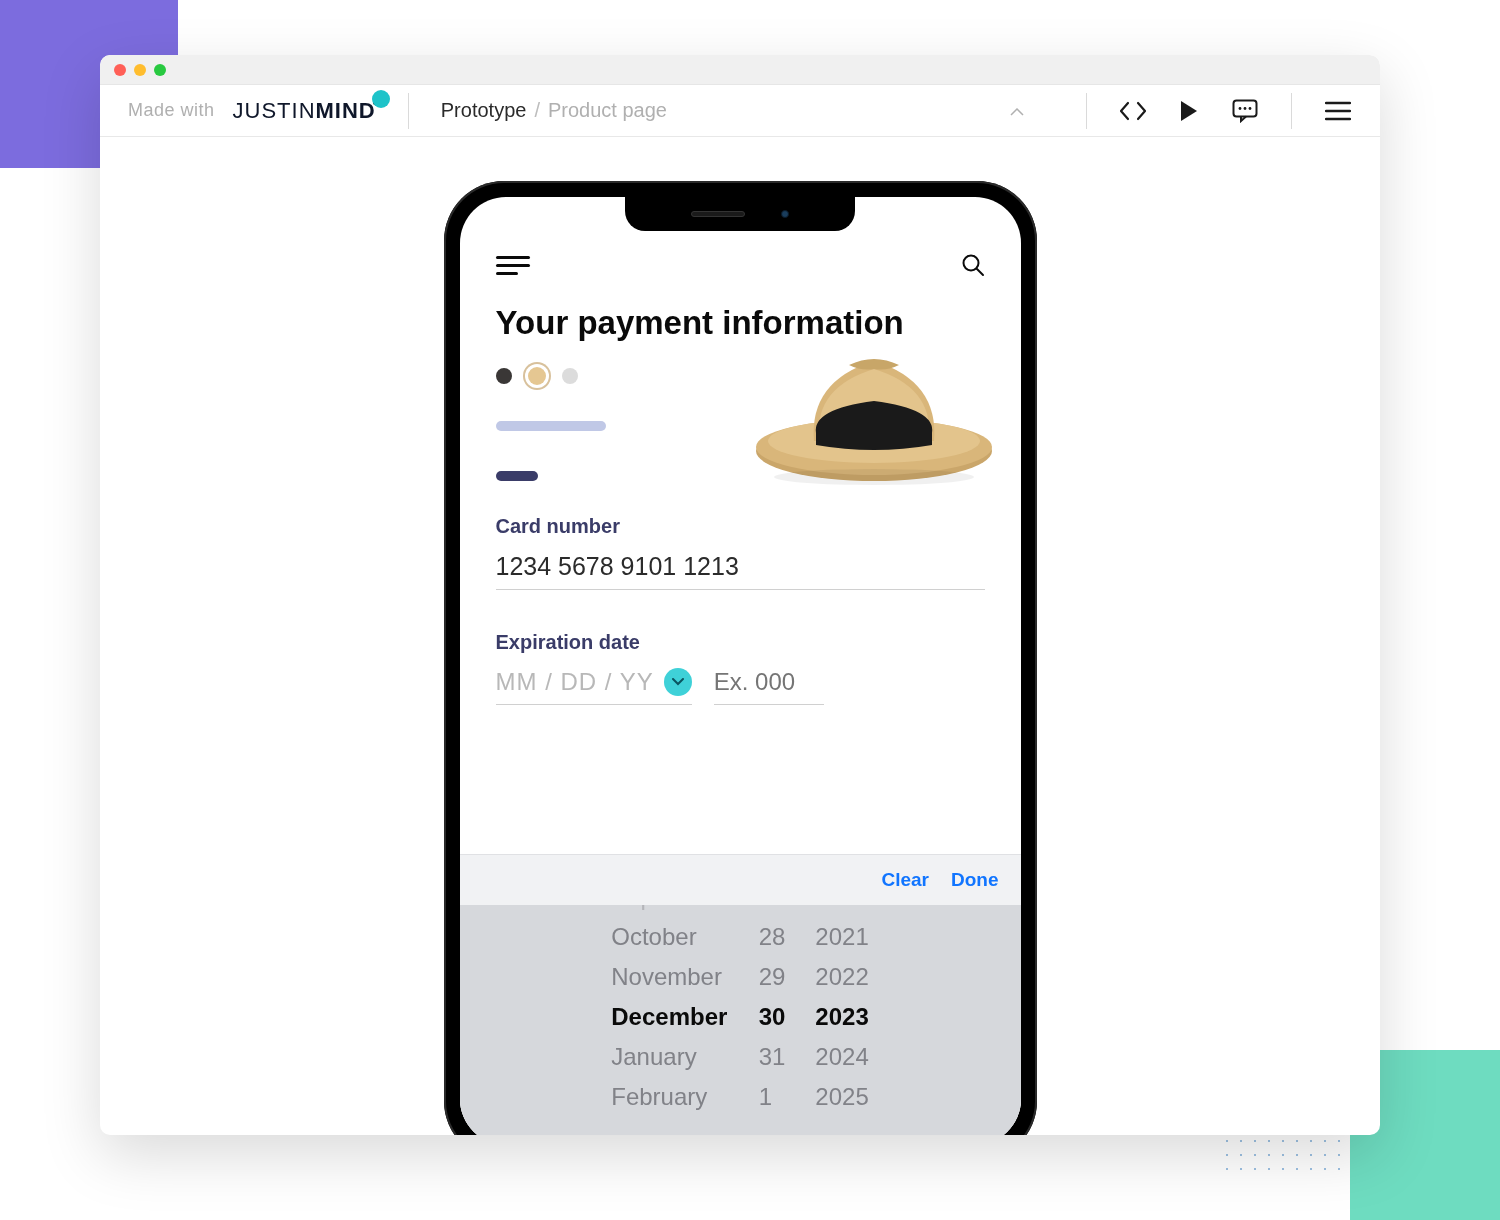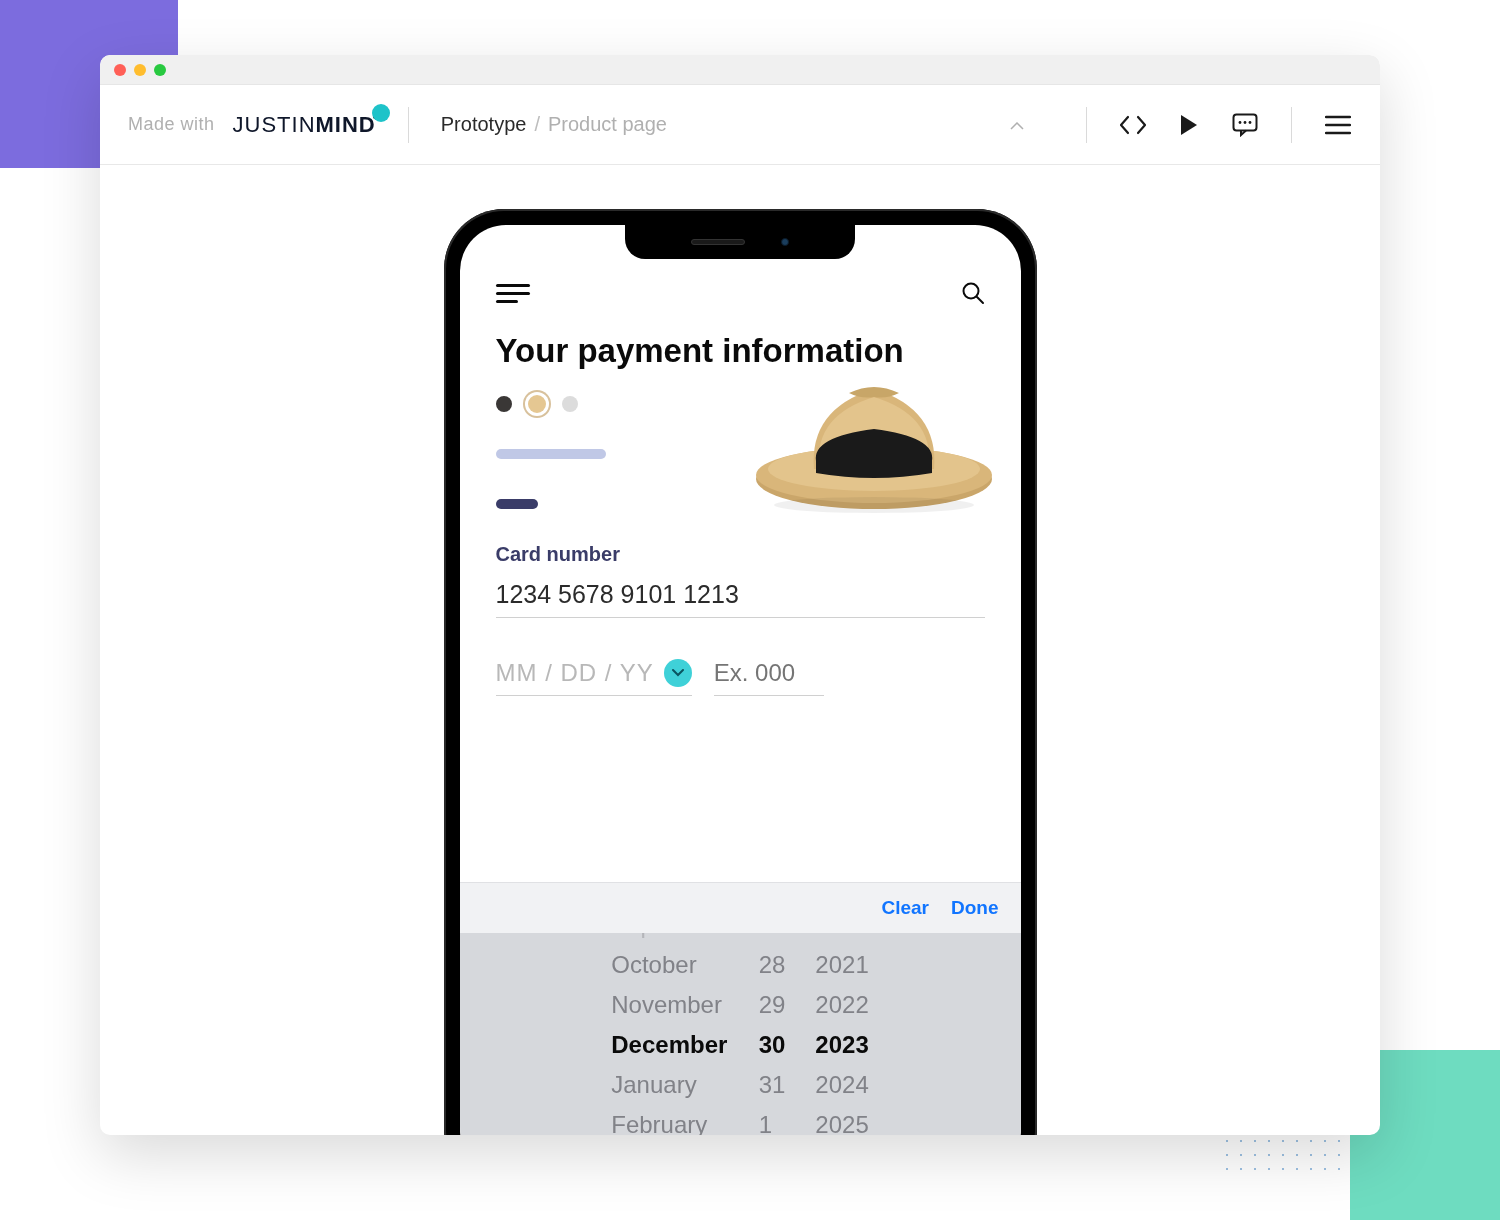--- a/index.html
+++ b/index.html
@@ -68,7 +68,7 @@
 .yellow { background: #ffbd2e; }
 .green { background: #28c940; }
 .toolbar {
-  height: 80px;
+  height: 52px;
   display: flex;
   align-items: center;
   padding: 0 28px;

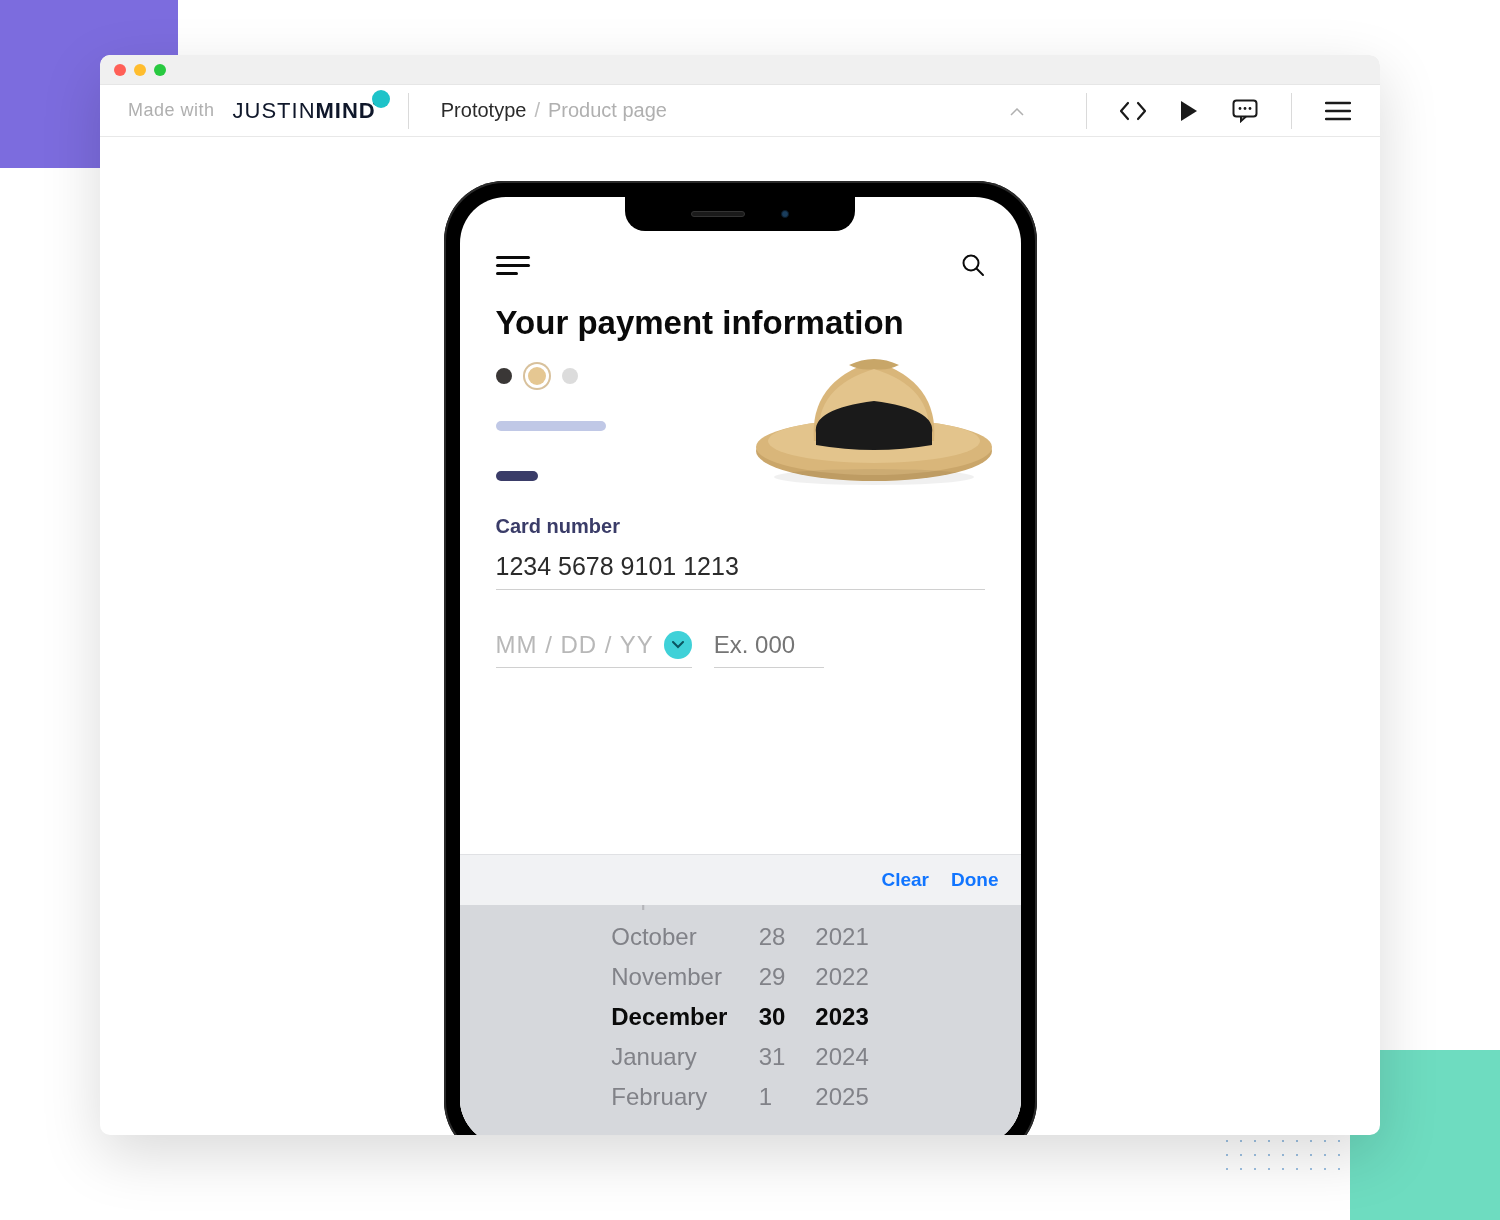--- a/index.html
+++ b/index.html
@@ -418,6 +418,7 @@
           </div>
 
           <div class="field">
+            <div class="field-label">Expiration date</div>
             <div class="exp-row">
               <div class="exp-date">
                 <span class="exp-text">MM / DD / YY</span>

